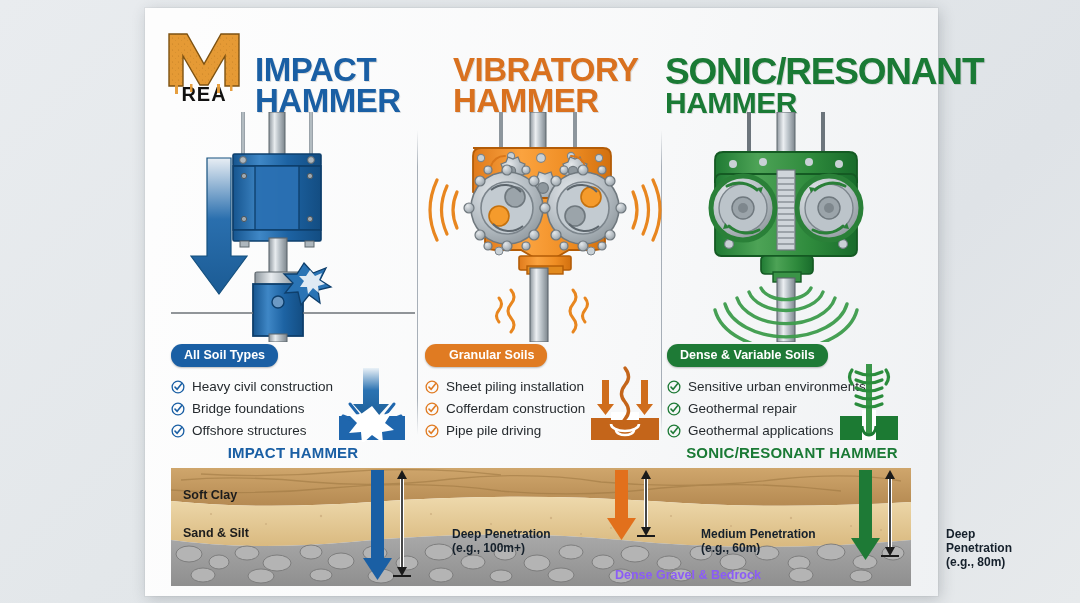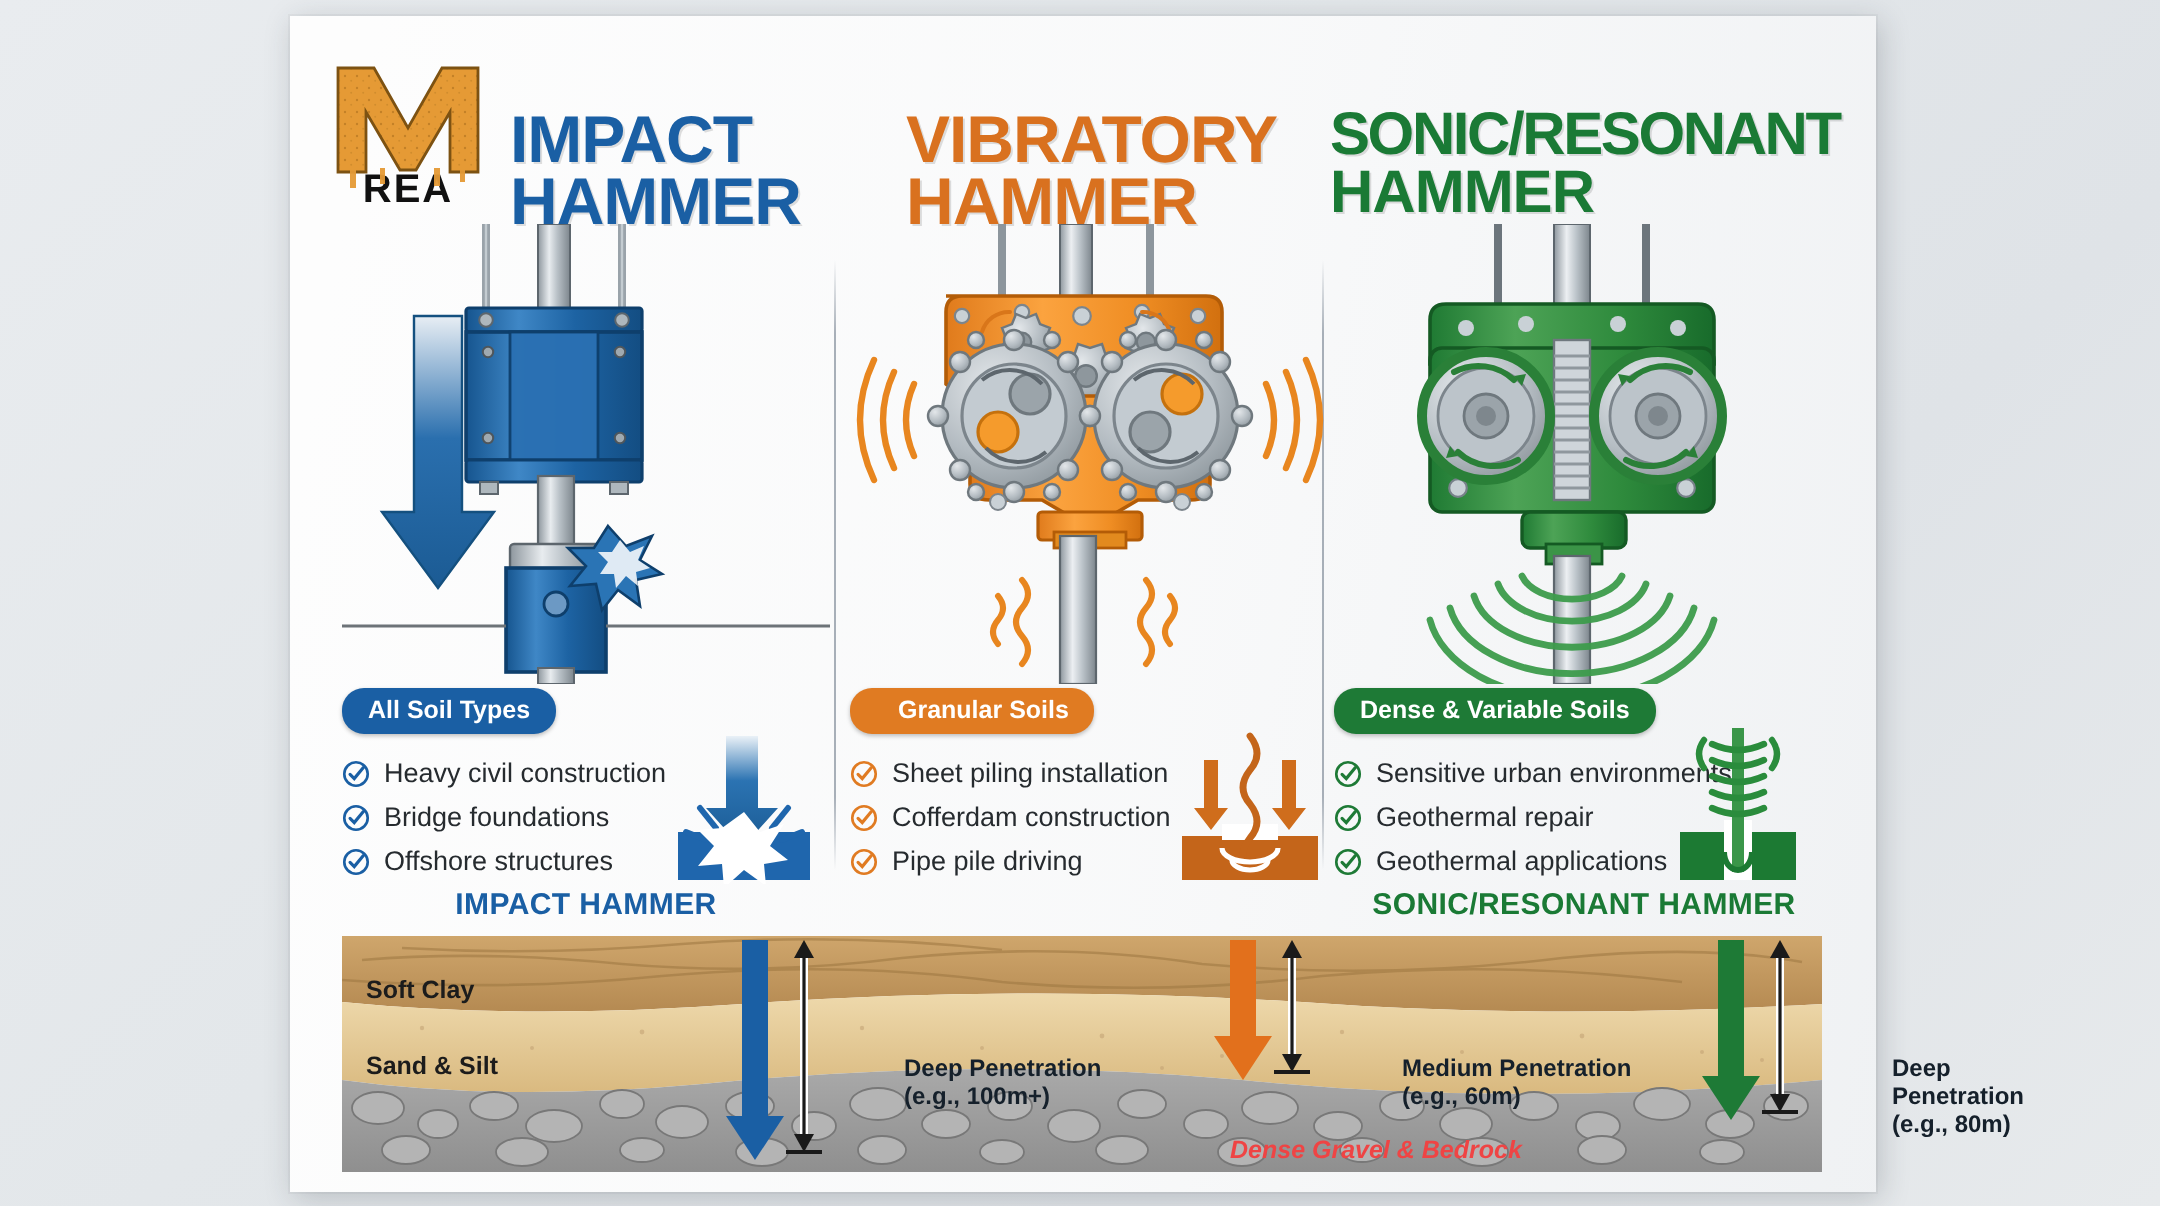--- a/index.html
+++ b/index.html
@@ -36,7 +36,7 @@
     text-shadow:1px 1px 0 rgba(0,0,0,.12);}
   #head-sonic{left:520px;width:270px;color:#1a7a35;
     text-shadow:1px 1px 0 rgba(0,0,0,.12);}
-  #head-sonic .l1{font-size:30px;letter-spacing:-1.2px;}
+  #head-sonic .l1{font-size:37px;letter-spacing:-1.2px;}
   #head-sonic .l2{font-size:30px;}
 
   

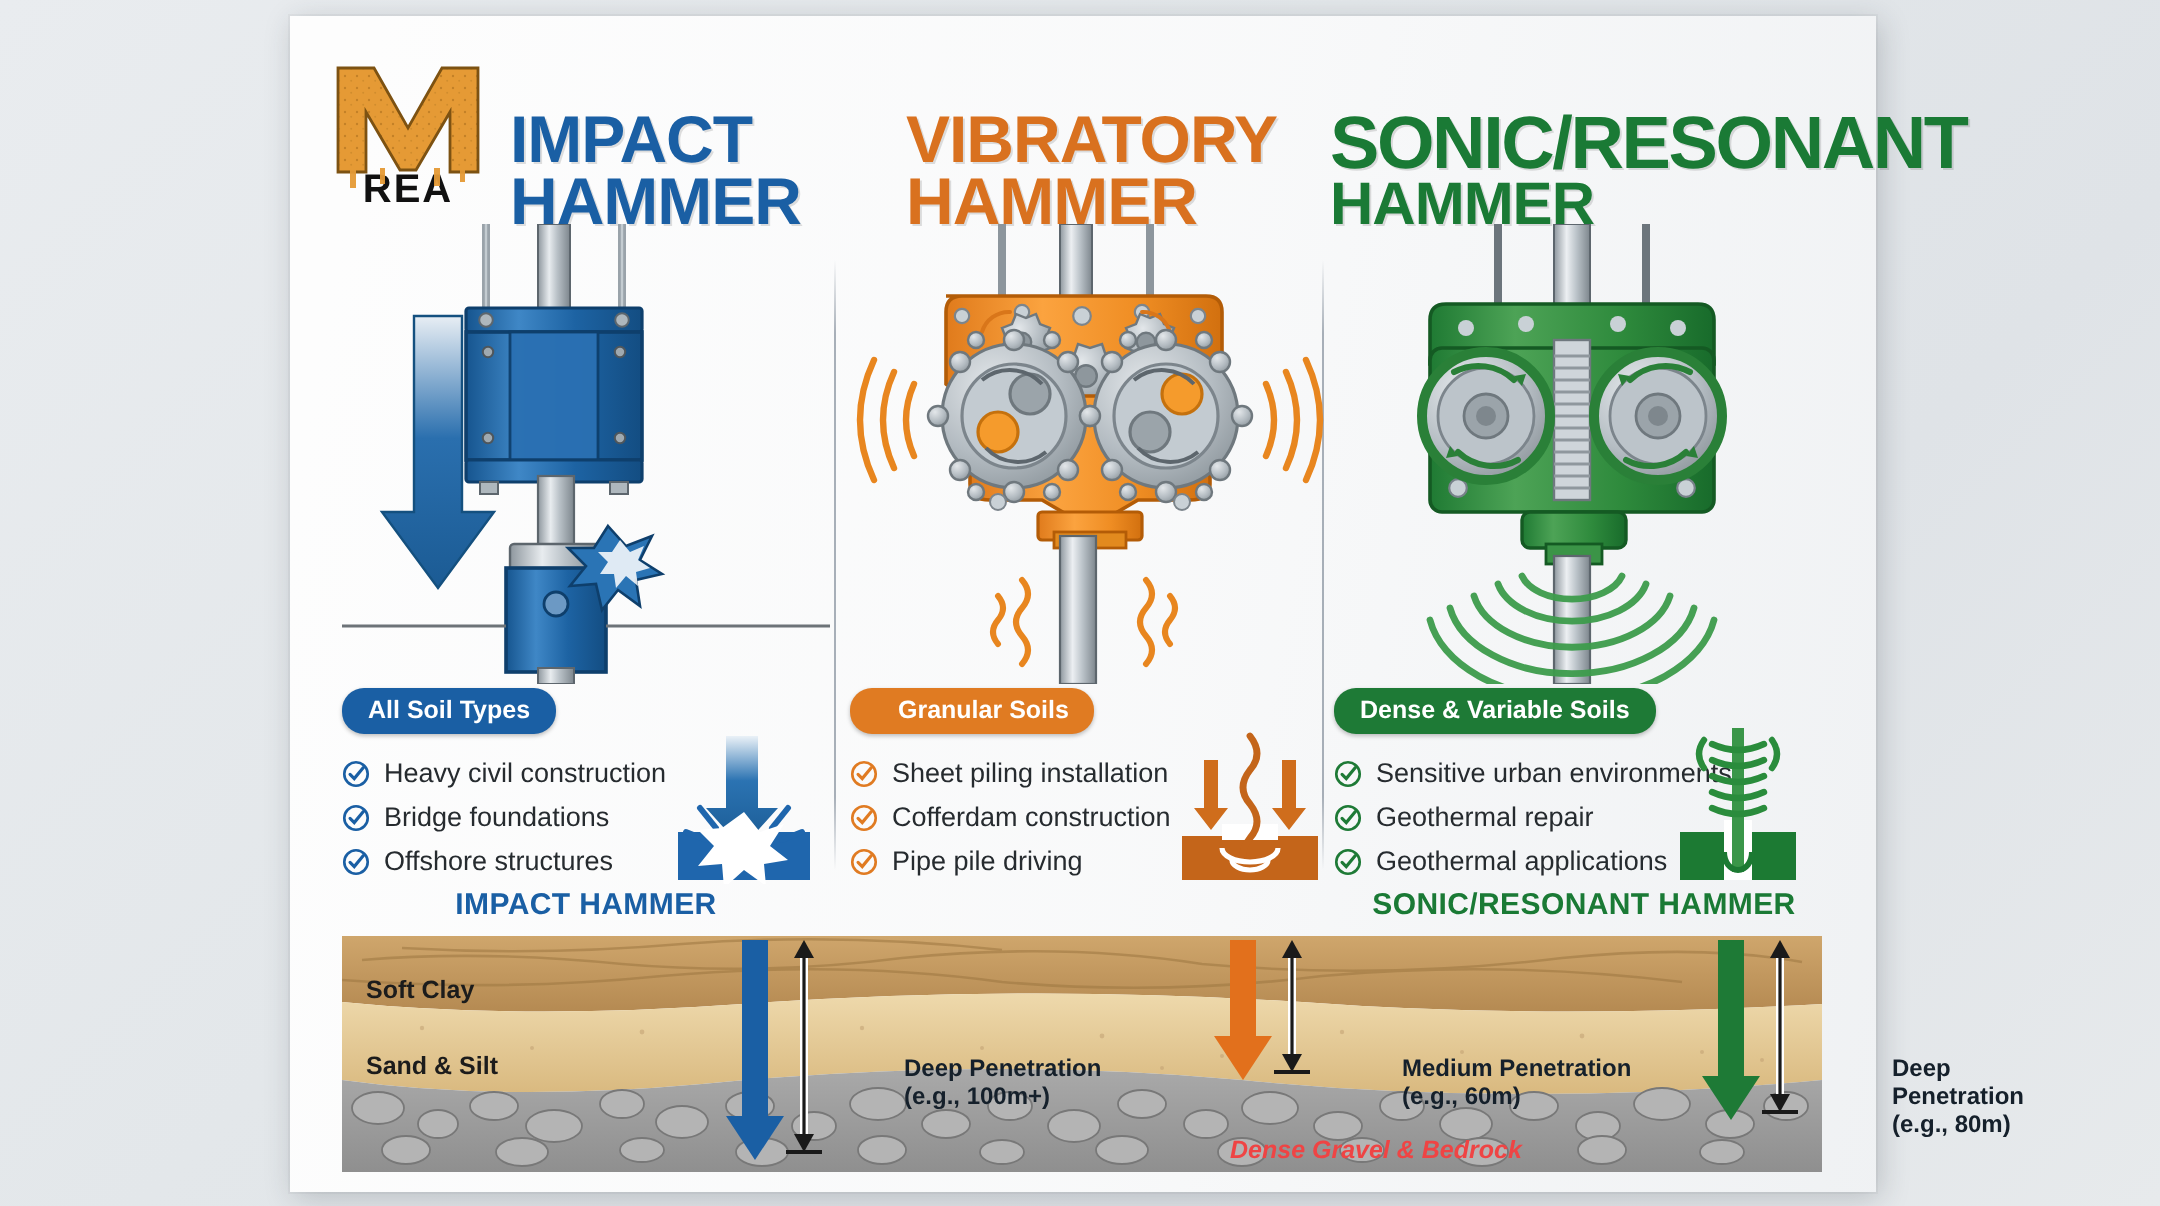--- a/index.html
+++ b/index.html
@@ -86,7 +86,7 @@
   .soil-lbl{position:absolute;font-weight:bold;font-size:12.5px;color:#1c1c1c;}
   #sl-clay{left:38px;top:480px;}
   #sl-sand{left:38px;top:518px;}
-  #sl-rock{left:470px;top:560px;color:#ef4444;font-style:italic;}
+  #sl-rock{left:470px;top:560px;color:#8b5cf6;}
   .pen{position:absolute;font-weight:bold;font-size:12px;color:#15202b;line-height:1.18;margin-top:16px;}
   .pen i{display:block;font-style:normal;font-weight:bold;}
   #pen1{left:307px;top:503px;}

